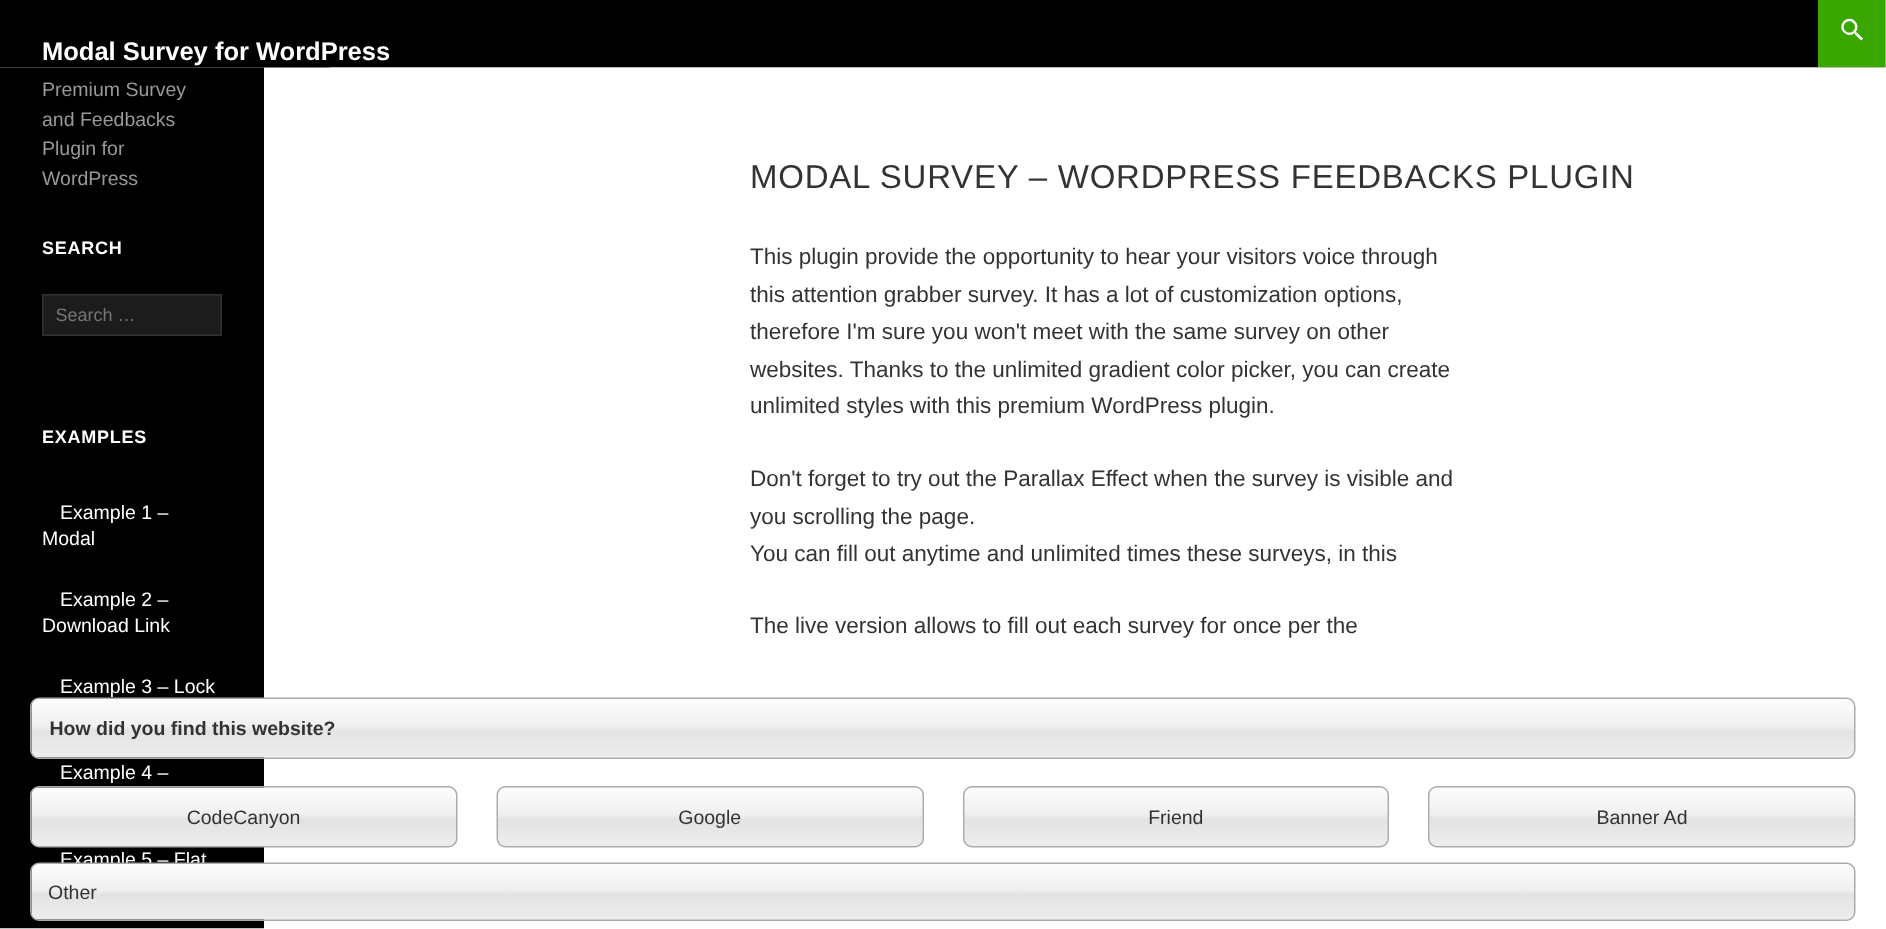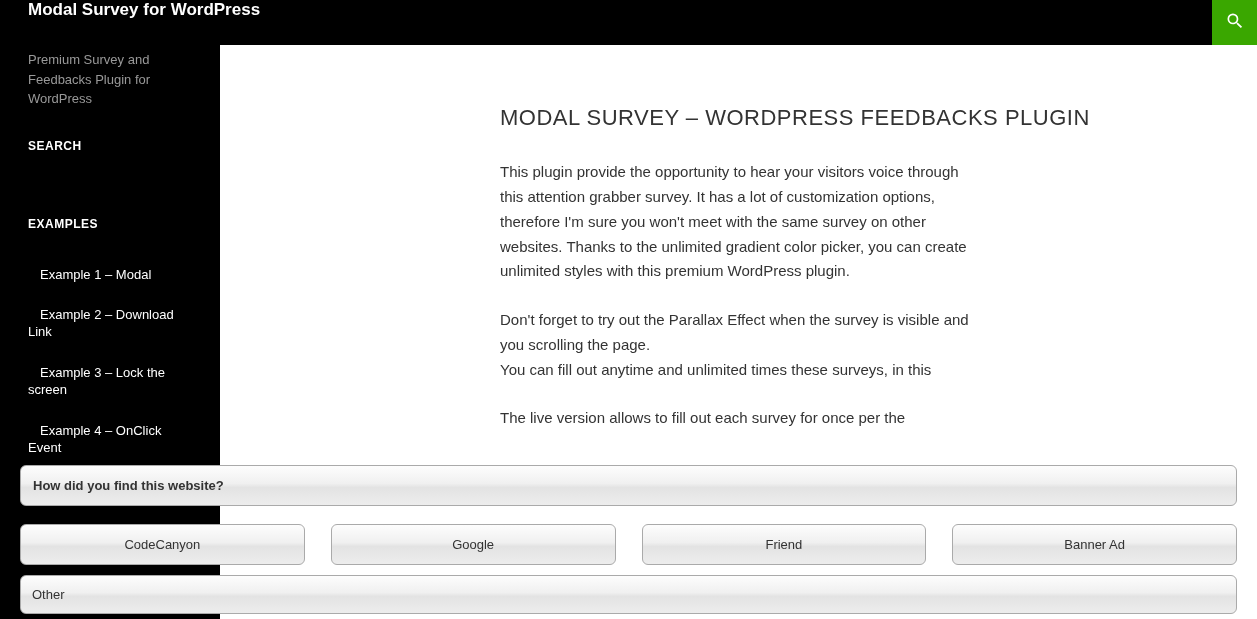--- a/index.html
+++ b/index.html
@@ -20,7 +20,7 @@
       height: 45px;
       display: flex;
       justify-content: space-between;
-      align-items: flex-start;
+      align-items: flex-end;
     }
     .header-title {
       color: #fff;

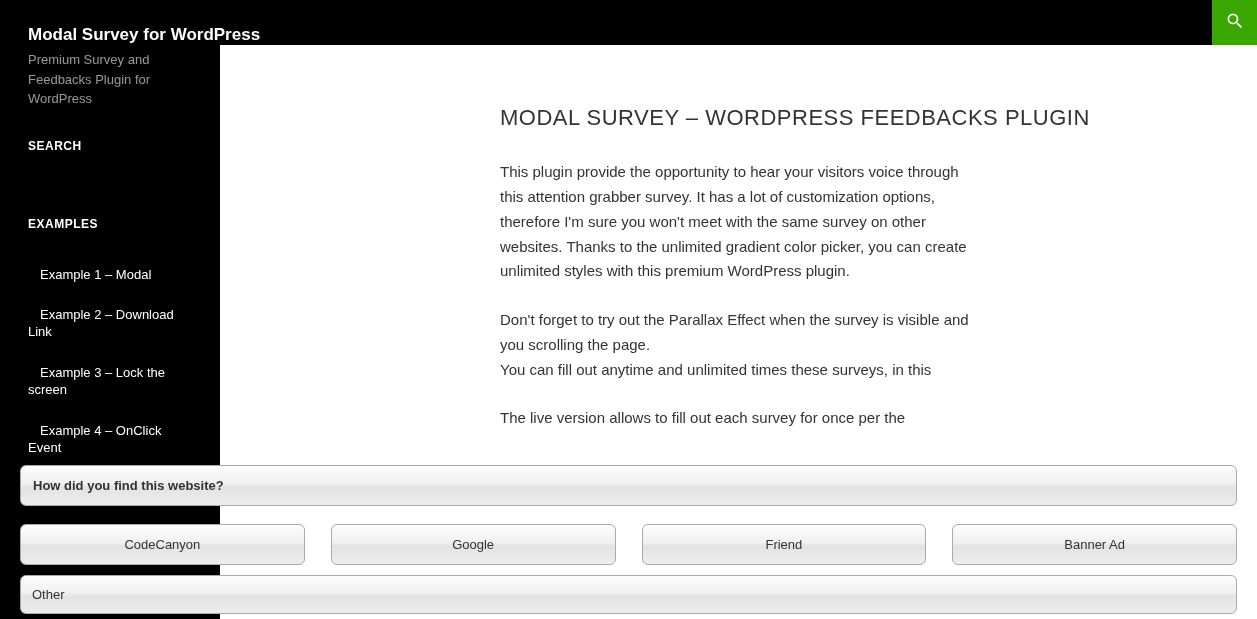--- a/index.html
+++ b/index.html
@@ -46,7 +46,7 @@
       position: absolute;
       left: 0;
       top: 45px;
-      width: 220px;
+      width: 176px;
       height: calc(100% - 45px);
       background: #000;
       color: #fff;

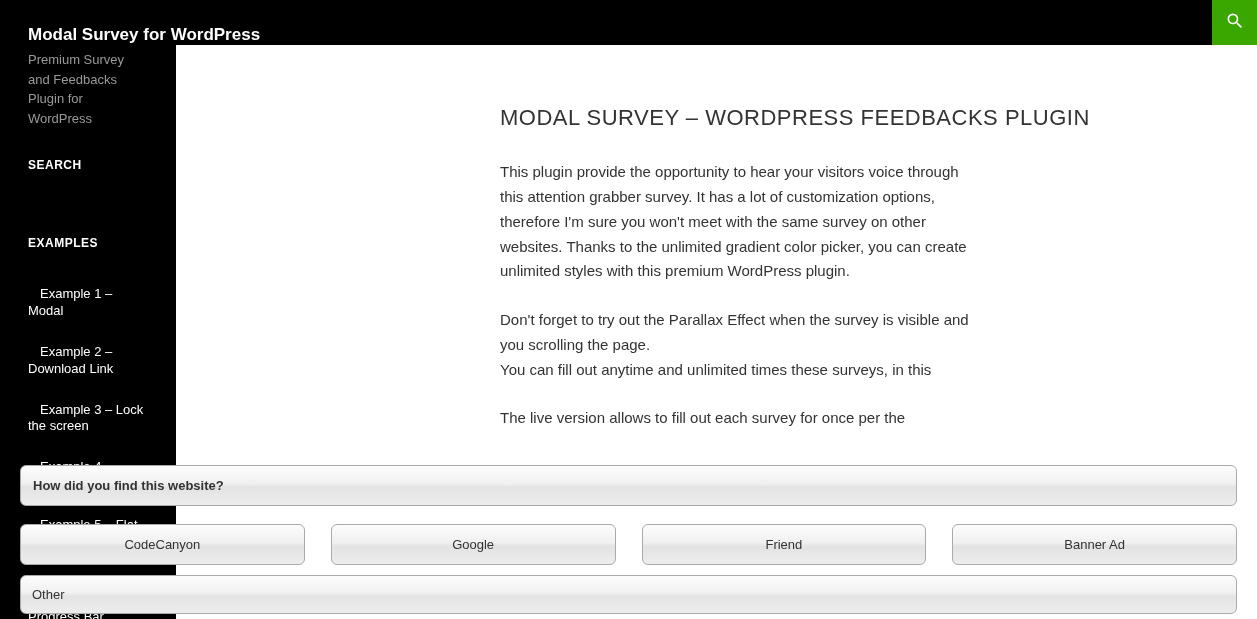--- a/index.html
+++ b/index.html
@@ -177,6 +177,7 @@
 <div class="sidebar">
   <div class="tagline">Premium Survey and Feedbacks Plugin for WordPress</div>
   <div class="sidebar-heading">SEARCH</div>
+  <input type="text" class="search-box" placeholder="Search …" style="">
   <div class="sidebar-heading" style="margin-top:30px;">EXAMPLES</div>
   <ul class="nav-list">
     <li><a>Example 1 – Modal</a></li>

